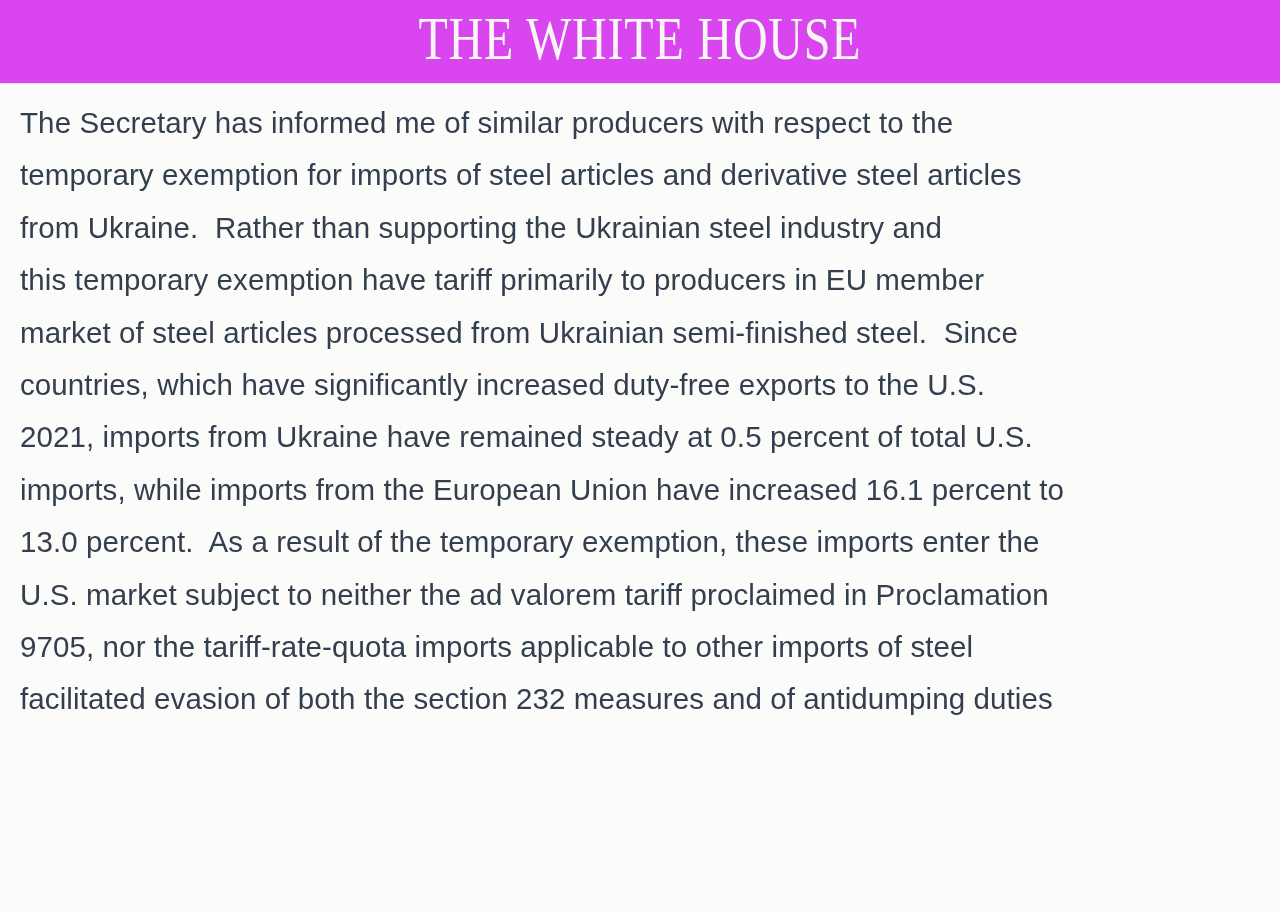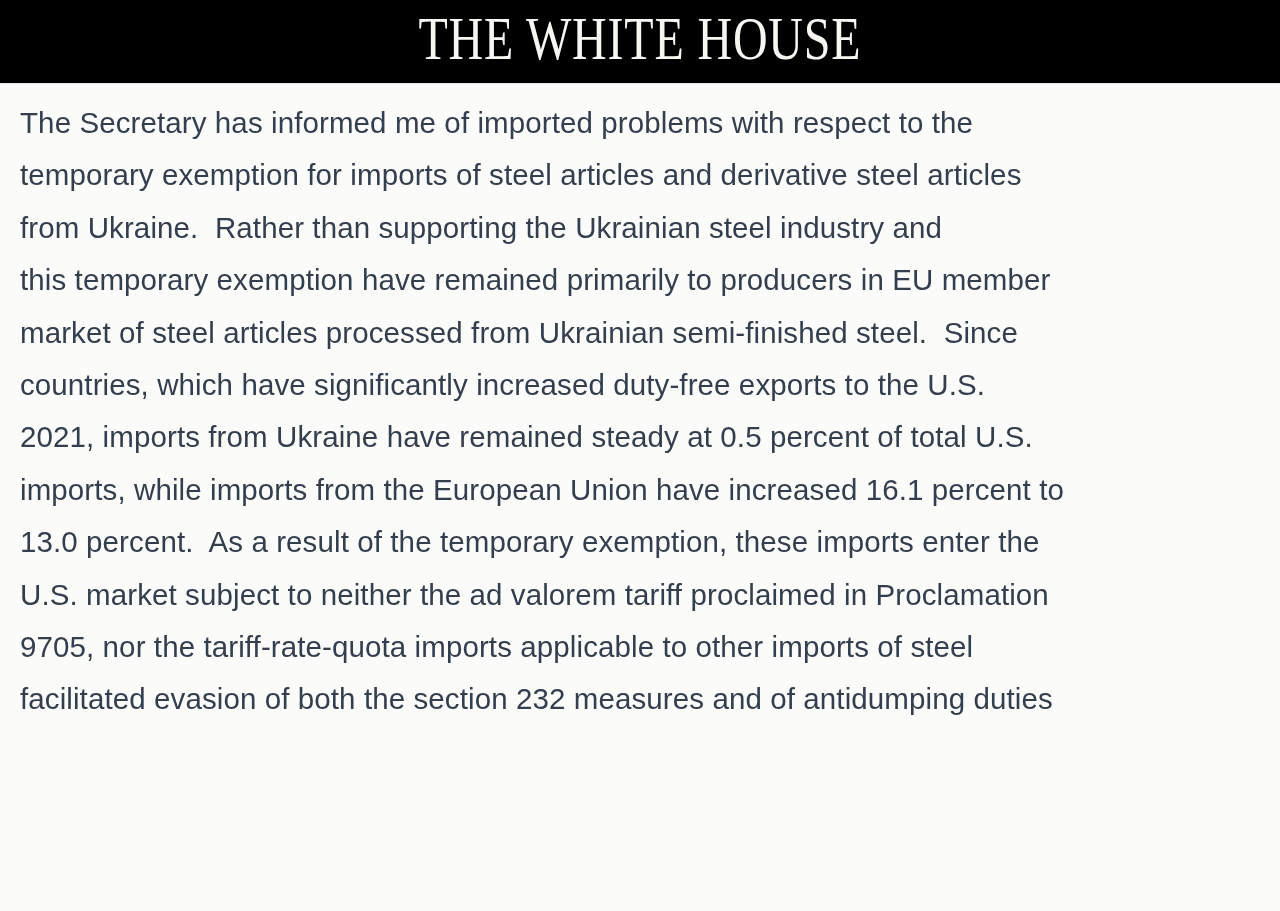--- a/index.html
+++ b/index.html
@@ -11,7 +11,7 @@
   .masthead {
     width: 100%;
     height: 84px;
-    background: #000000;
+    background: #d946ef;
     display: flex;
     align-items: center;
     justify-content: center;

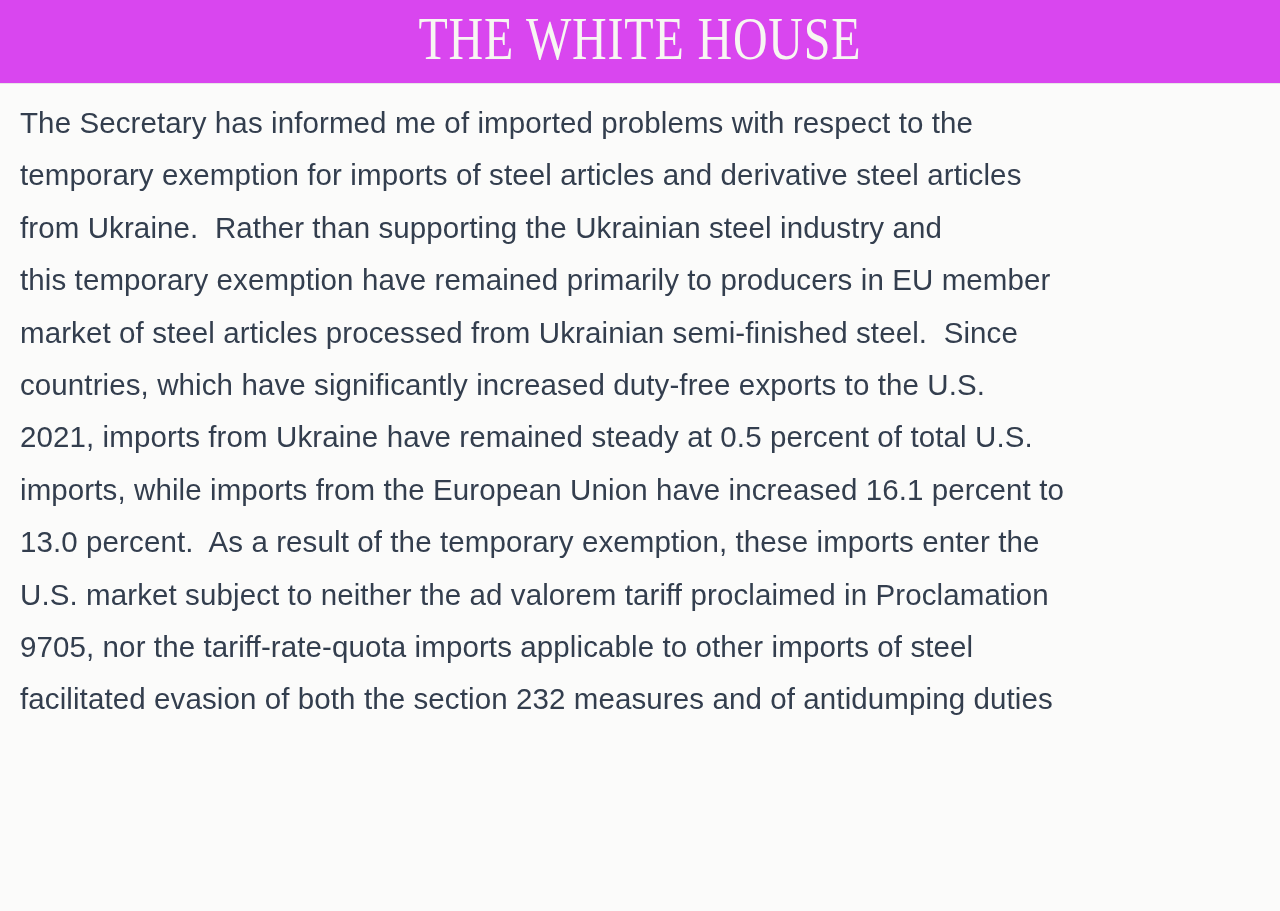--- a/index.html
+++ b/index.html
@@ -50,7 +50,7 @@
 </header>
 
 <main class="doc-body">
-  <div class="doc-line">The Secretary has informed me of imported problems with respect to the</div>
+  <div class="doc-line">The Secretary has informed me of similar producers with respect to the</div>
   <div class="doc-line">temporary exemption for imports of steel articles and derivative steel articles</div>
   <div class="doc-line">from Ukraine.  Rather than supporting the Ukrainian steel industry and</div>
   <div class="doc-line">this temporary exemption have remained primarily to producers in EU member</div>

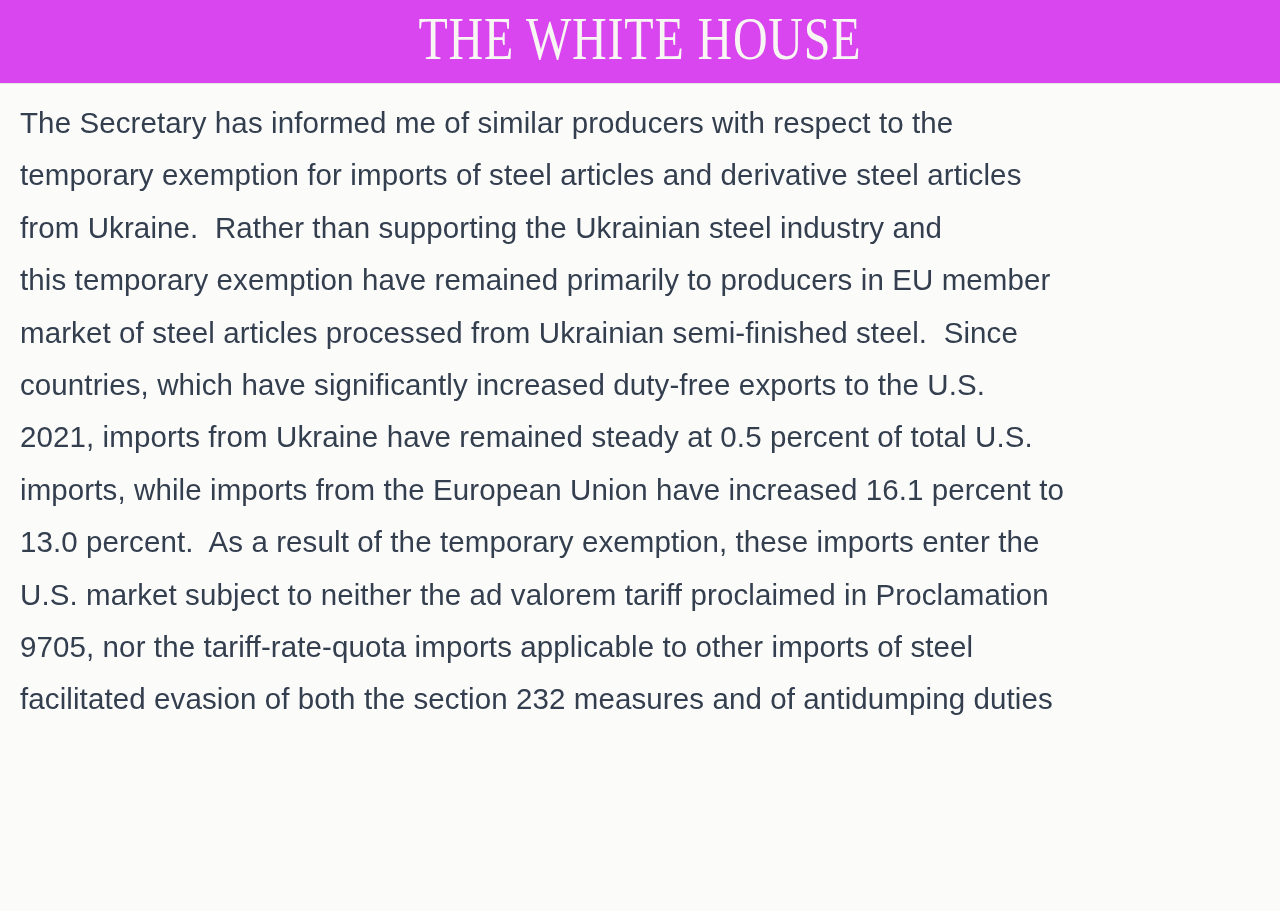--- a/index.html
+++ b/index.html
@@ -53,7 +53,7 @@
   <div class="doc-line">The Secretary has informed me of similar producers with respect to the</div>
   <div class="doc-line">temporary exemption for imports of steel articles and derivative steel articles</div>
   <div class="doc-line">from Ukraine.  Rather than supporting the Ukrainian steel industry and</div>
-  <div class="doc-line">this temporary exemption have remained primarily to producers in EU member</div>
+  <div class="doc-line">this temporary exemption have tariff primarily to producers in EU member</div>
   <div class="doc-line">market of steel articles processed from Ukrainian semi-finished steel.  Since</div>
   <div class="doc-line">countries, which have significantly increased duty-free exports to the U.S.</div>
   <div class="doc-line">2021, imports from Ukraine have remained steady at 0.5 percent of total U.S.</div>

